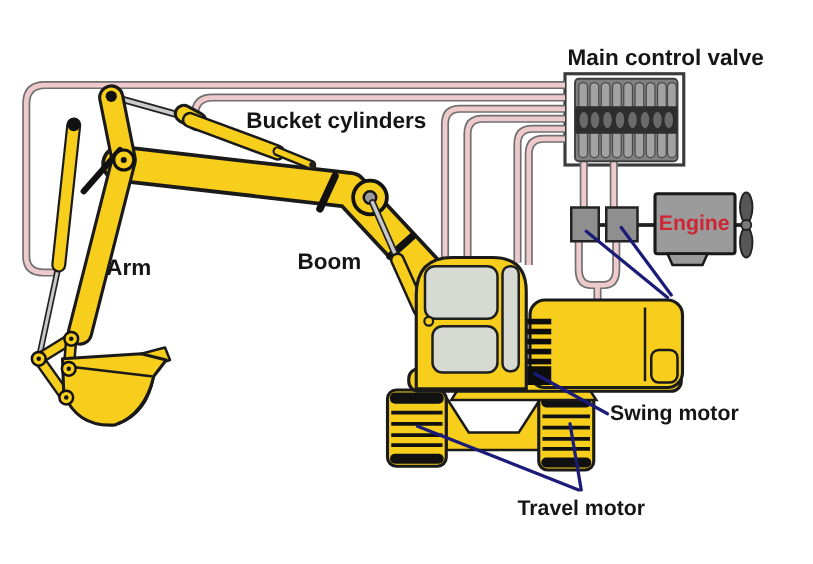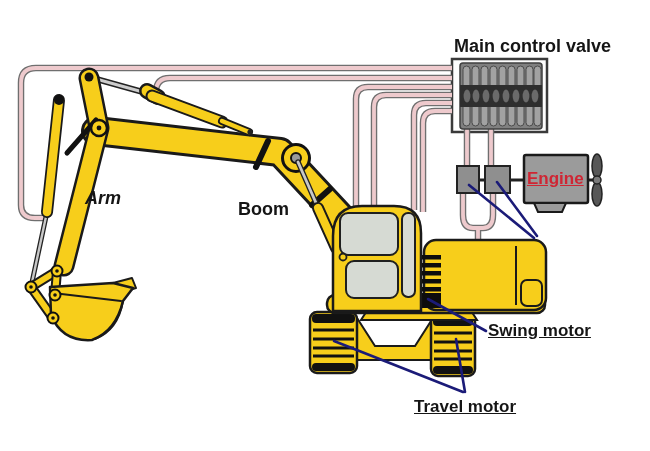--- a/index.html
+++ b/index.html
@@ -239,6 +239,7 @@
 </svg>
 
   <div class="lbl" id="label-main-control-valve">Main control valve</div>
+  <div class="lbl" id="label-bucket-cylinders">Bucket cylinders</div>
   <div class="lbl" id="label-boom">Boom</div>
   <div class="lbl" id="label-arm">Arm</div>
   <div class="lbl lbl-small" id="label-engine">Engine</div>

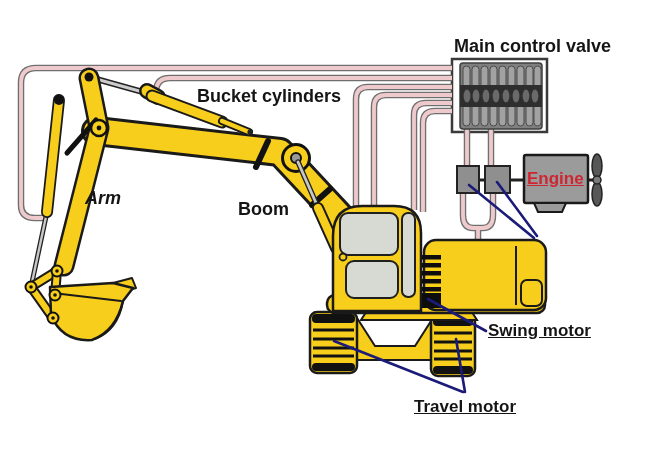--- a/index.html
+++ b/index.html
@@ -12,7 +12,7 @@
     position:absolute;font-weight:bold;color:#151515;white-space:nowrap;
     font-size:18px;line-height:1;letter-spacing:0px;
   }
-  .lbl-small{font-size:17px;text-decoration:underline;}
+  .lbl-small{font-size:17px;}
   #label-main-control-valve{left:428px;top:37px;margin-left:26px;}
   #label-bucket-cylinders{left:197px;top:87px;}
   #label-boom{left:238px;top:200px;}

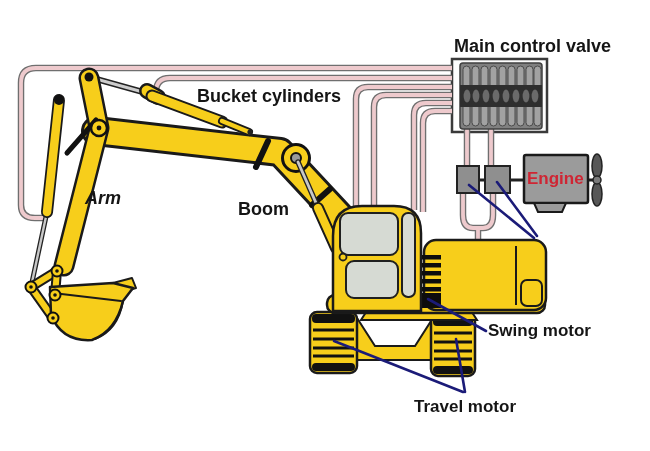--- a/index.html
+++ b/index.html
@@ -16,7 +16,7 @@
   #label-main-control-valve{left:428px;top:37px;margin-left:26px;}
   #label-bucket-cylinders{left:197px;top:87px;}
   #label-boom{left:238px;top:200px;}
-  #label-arm{left:85px;top:189px;font-style:italic;}
+  #label-arm{left:85px;top:205px;}
   #label-main-pump{left:542px;top:235px;}
   #label-swing-motor{left:488px;top:322px;}
   #label-travel-motor{left:414px;top:398px;}

